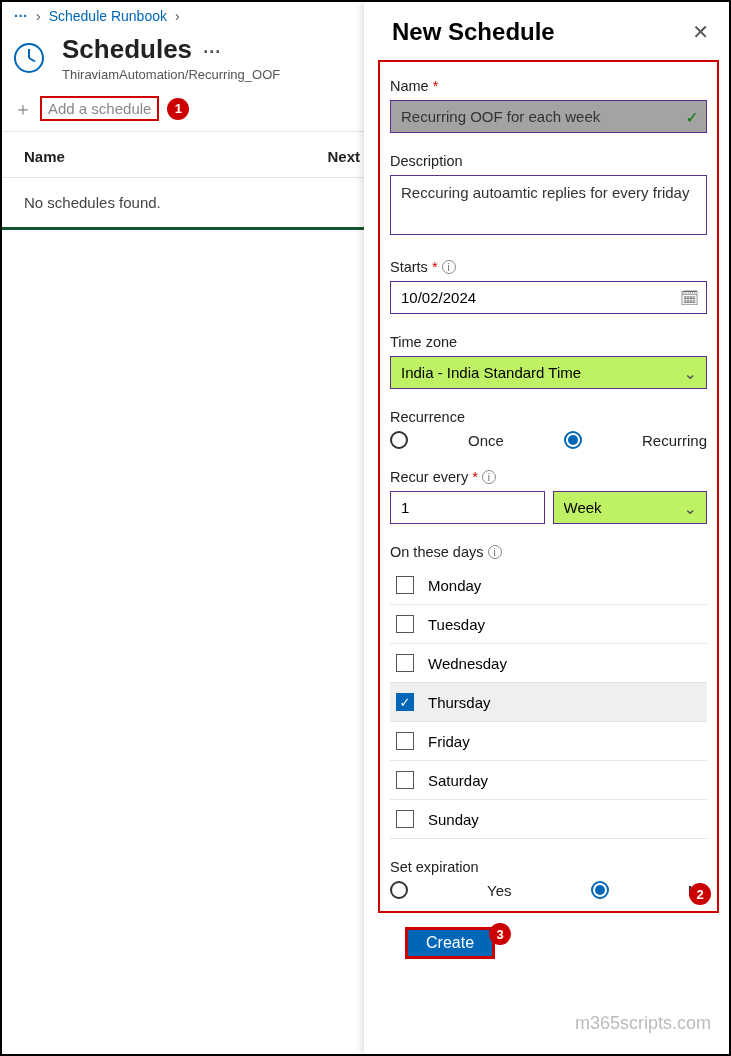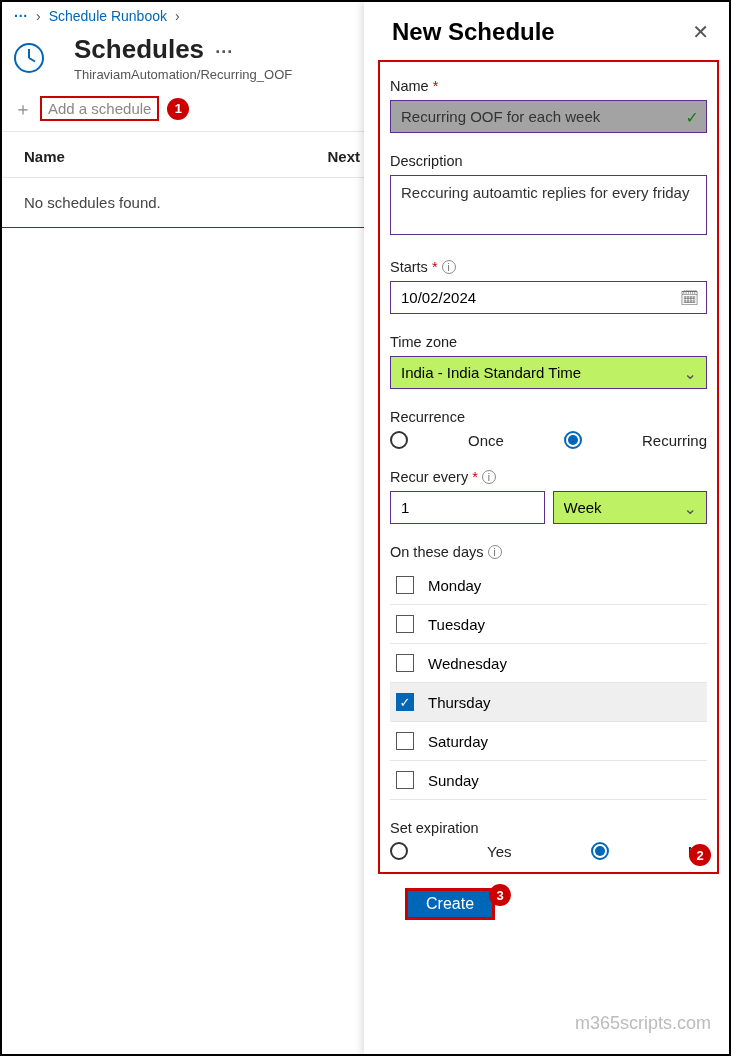--- a/index.html
+++ b/index.html
@@ -11,7 +11,7 @@
   .breadcrumb .dots { color: #0067b8; font-weight: bold; }
   .breadcrumb a { color: #0067b8; text-decoration: none; }
   .breadcrumb .sep { color: #555; }
-  .title-row { display: flex; align-items: center; gap: 30px; padding: 10px 12px 0 12px; }
+  .title-row { display: flex; align-items: center; gap: 18px; padding: 10px 12px 0 12px; }
   .clock-icon { width: 30px; height: 30px; border: 2px solid #0067b8; border-radius: 50%; position: relative; flex-shrink:0; }
   .clock-icon::before { content:""; position:absolute; left:50%; top:50%; width:2px; height:9px; background:#0067b8; transform-origin: bottom; transform: translate(-50%,-100%) rotate(0deg);}
   .clock-icon::after { content:""; position:absolute; left:50%; top:50%; width:2px; height:7px; background:#0067b8; transform-origin: bottom; transform: translate(-50%,-100%) rotate(120deg);}

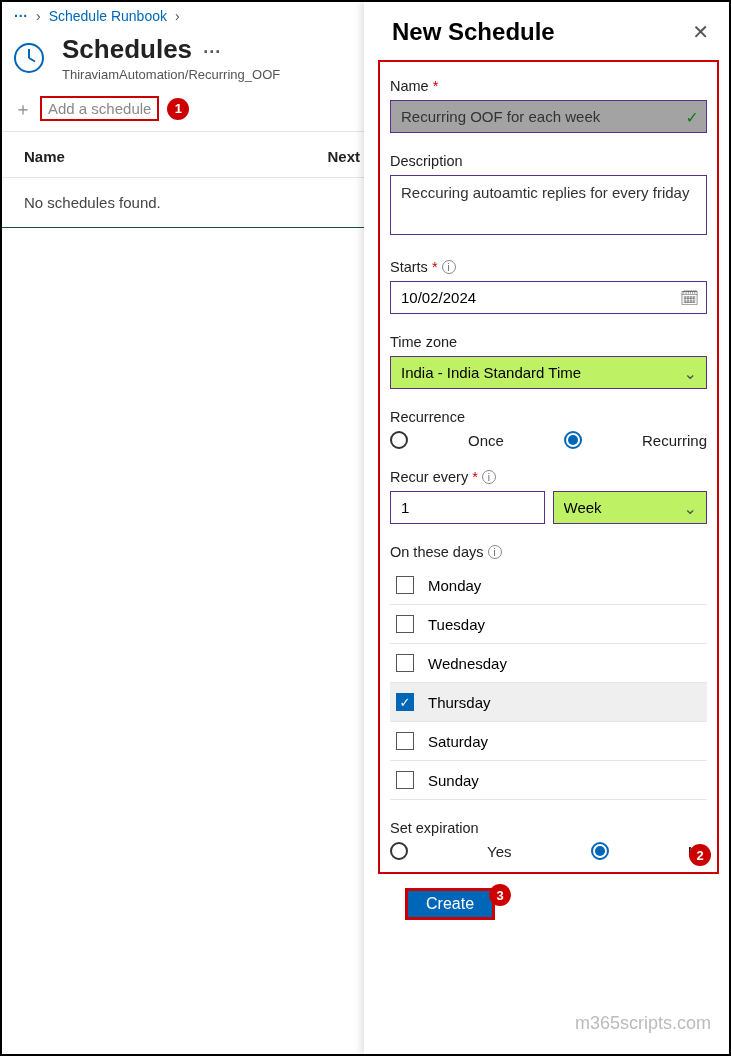--- a/index.html
+++ b/index.html
@@ -26,7 +26,7 @@
 
   .grid-header { display:flex; padding: 16px 22px 12px 22px; font-size:15px; font-weight:600; color:#222; border-bottom:1px solid #e5e5e5;}
   .grid-header .col-name { flex:1; }
-  .grid-empty { padding: 16px 22px; font-size:15px; color:#444; border-bottom:1px solid #14532d;}
+  .grid-empty { padding: 16px 22px; font-size:15px; color:#444; border-bottom:3px solid #14532d;}
 
   
   .panel { position:absolute; right:0; top:0; width:365px; height:100%; background:#fff; box-shadow: -2px 0 8px rgba(0,0,0,.15); display:flex; flex-direction:column; }

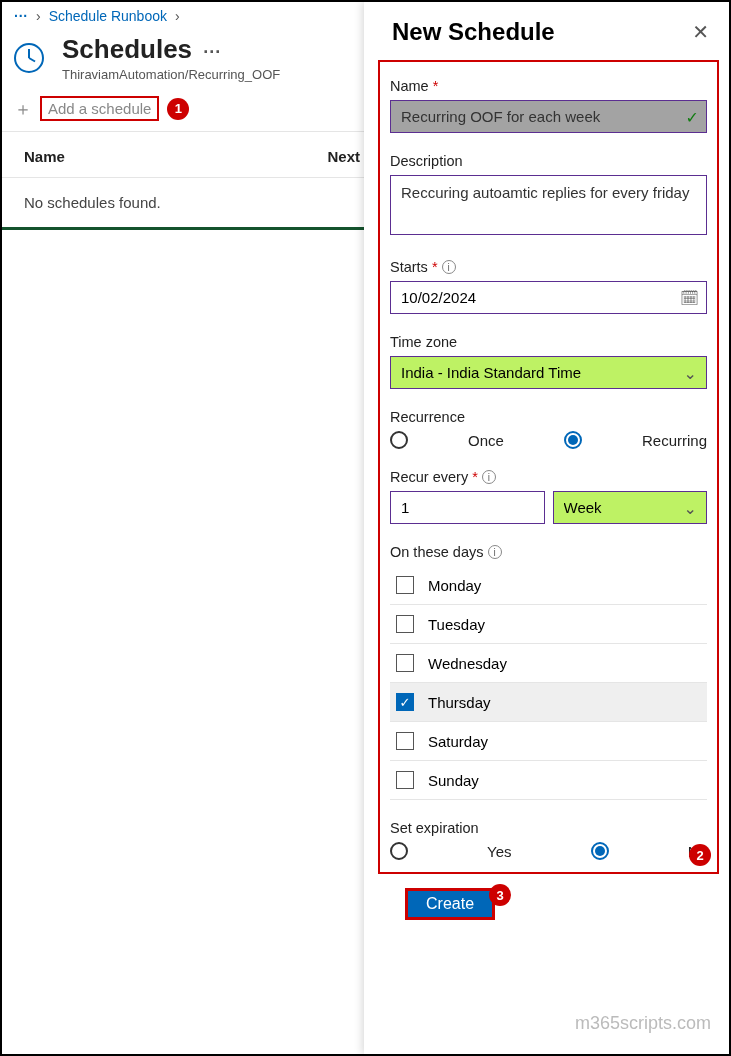--- a/index.html
+++ b/index.html
@@ -192,6 +192,10 @@
         </div>
         <div class="day-row">
           <span class="chk"></span>
+          <span>Friday</span>
+        </div>
+        <div class="day-row">
+          <span class="chk"></span>
           <span>Saturday</span>
         </div>
         <div class="day-row">

